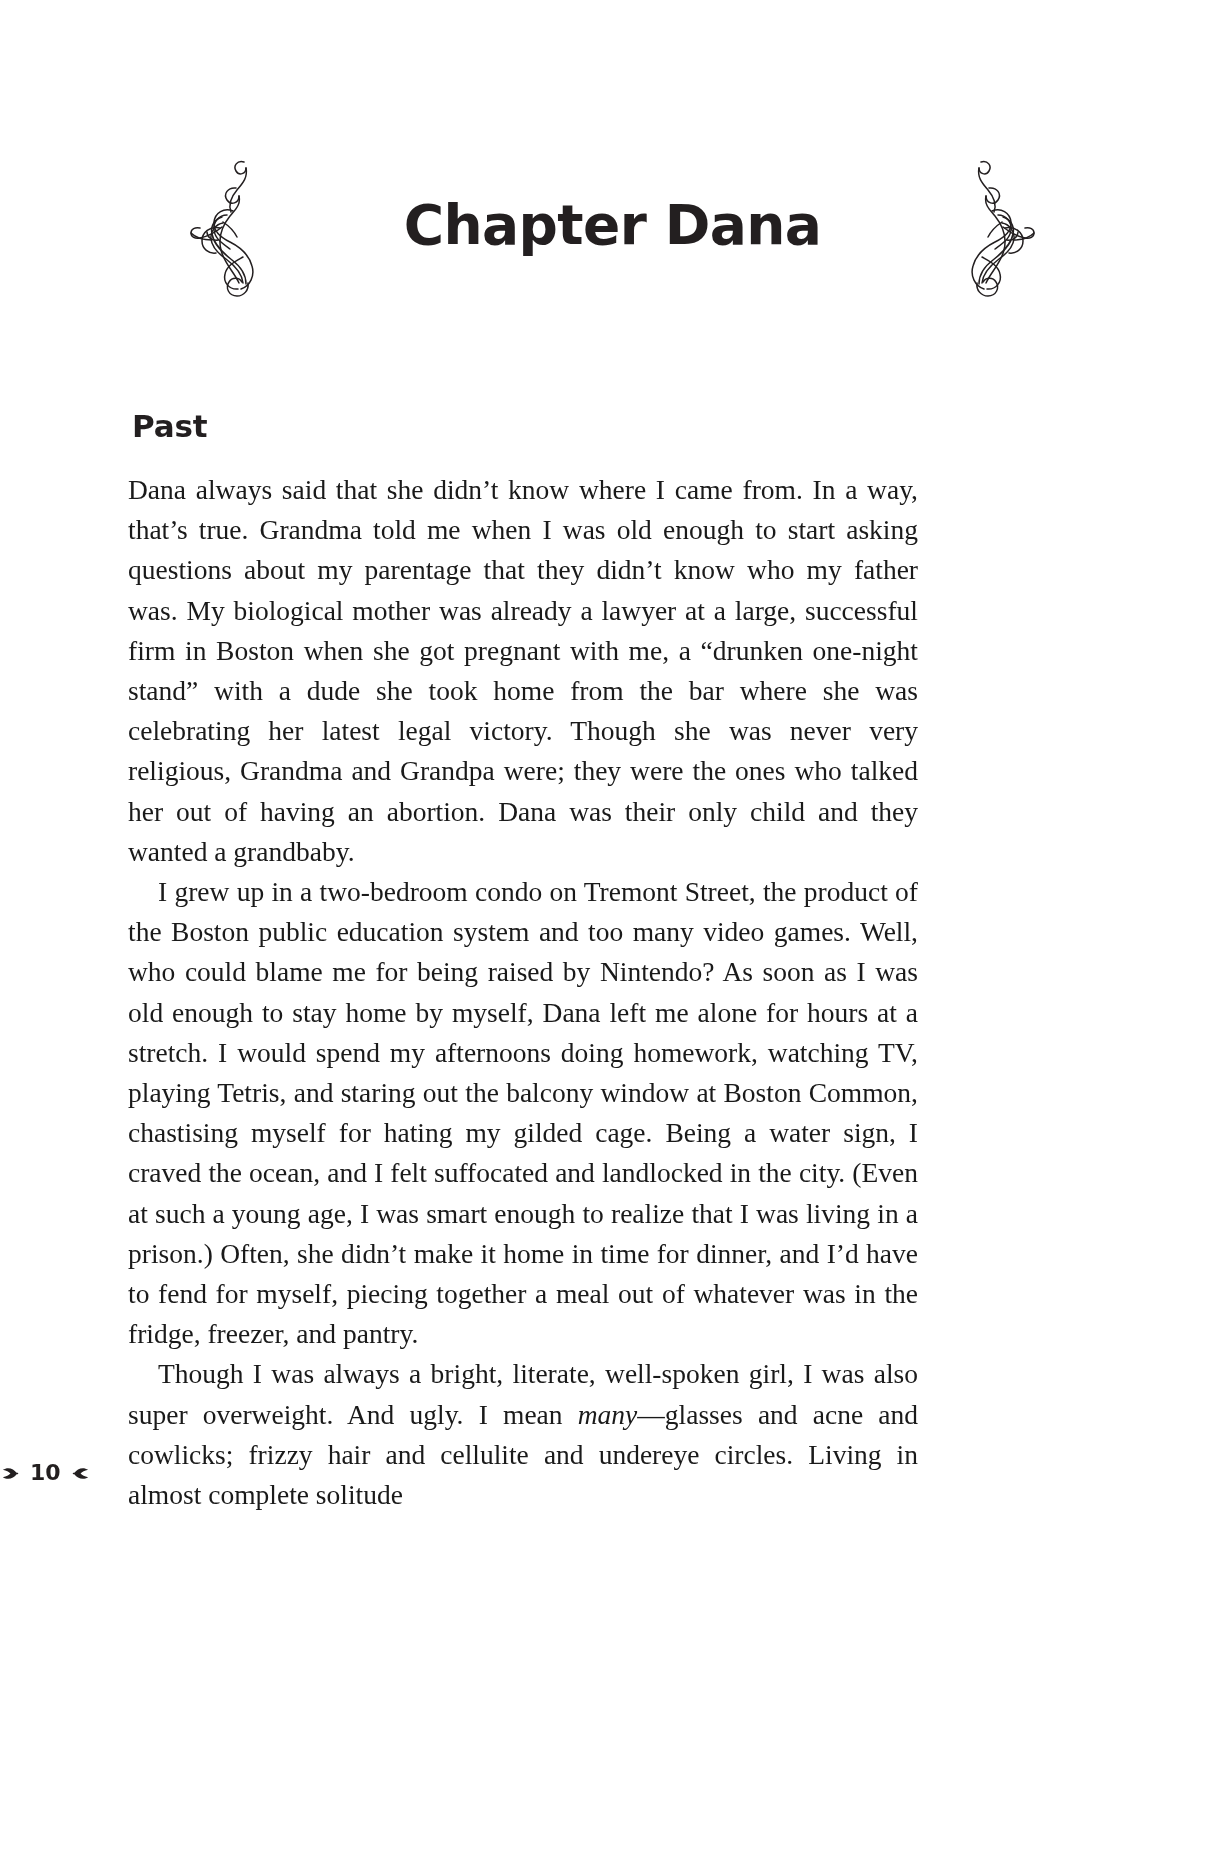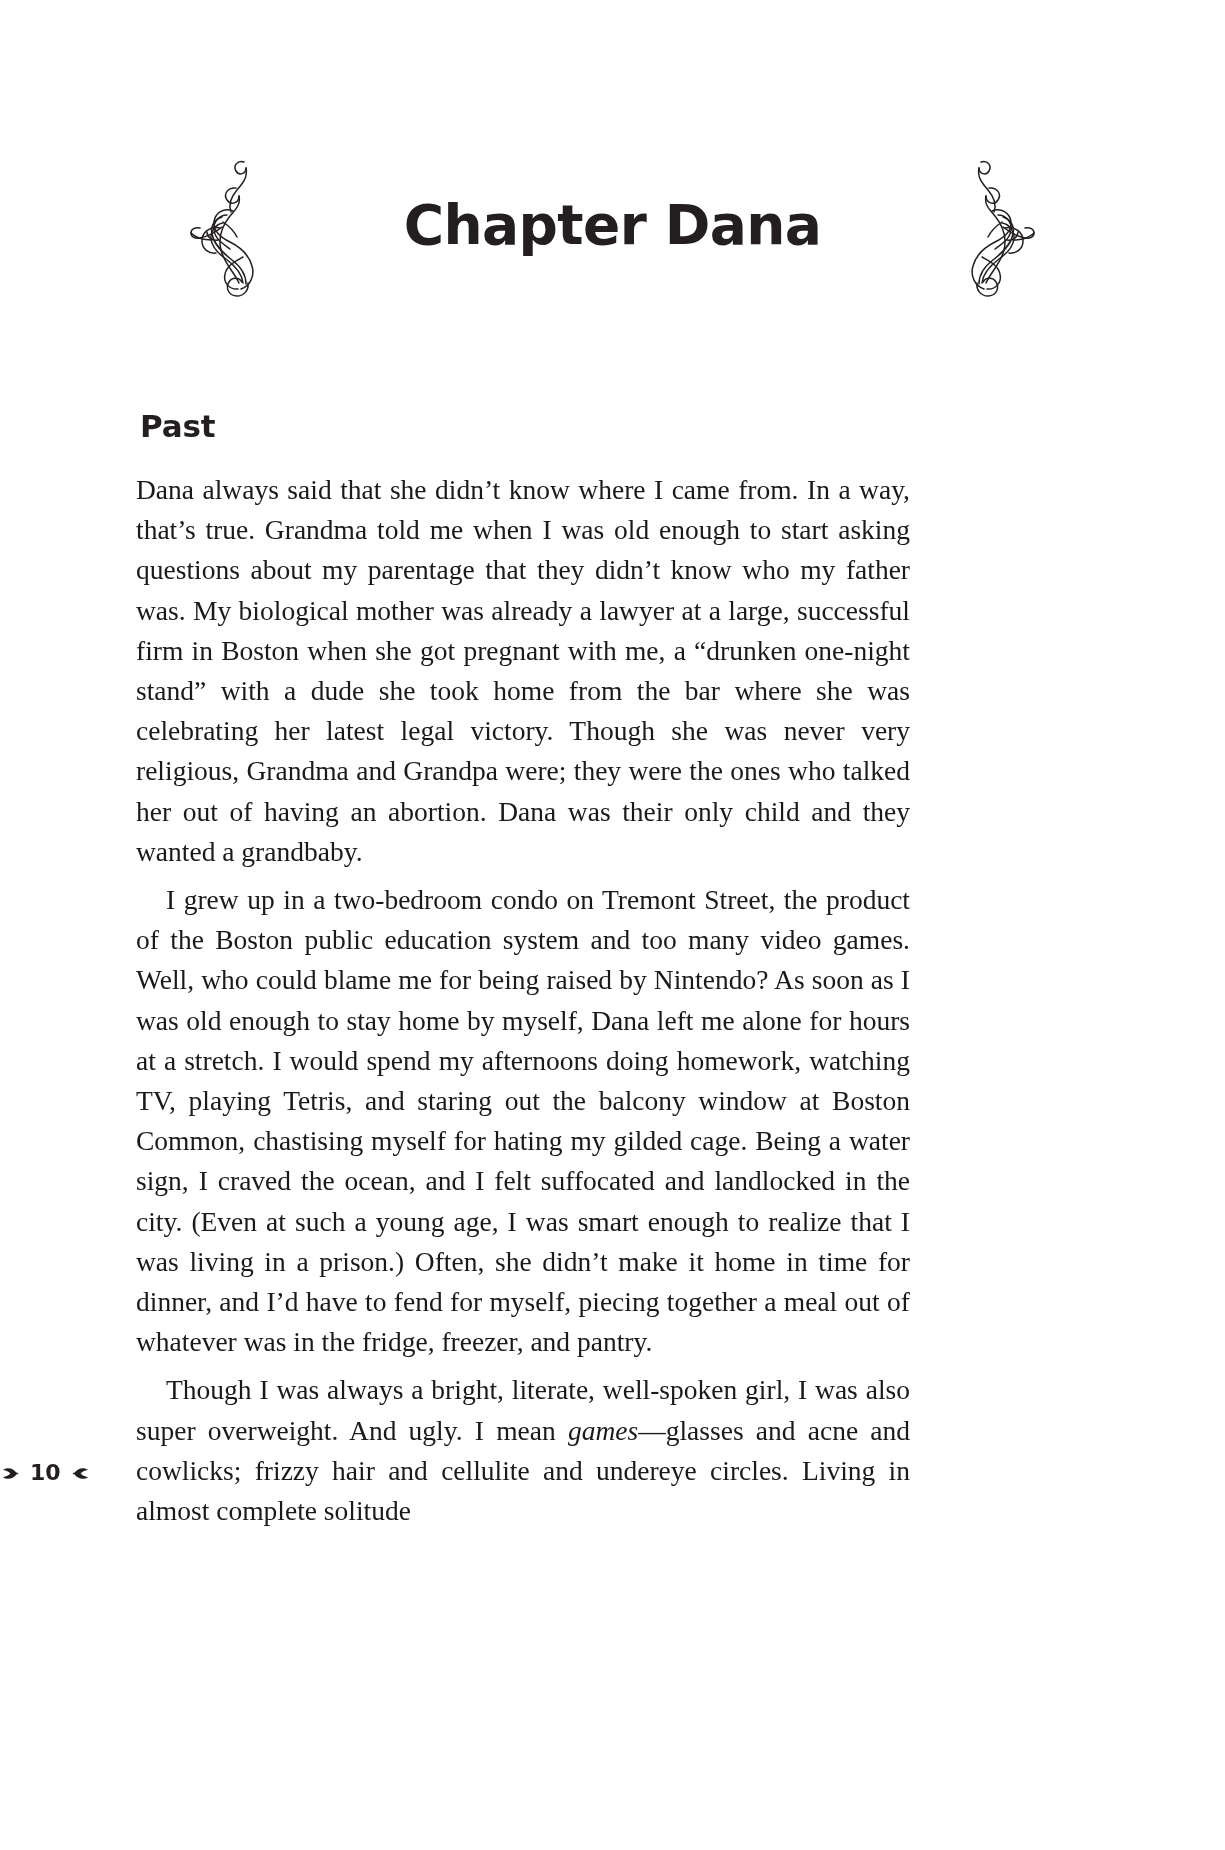--- a/index.html
+++ b/index.html
@@ -60,7 +60,7 @@
     font-weight: bold;
     font-size: 31px;
     color: #231f20;
-    margin: 0 0 26px 12px;
+    margin: 0 0 26px 4px;
     letter-spacing: -0.2px;
   }
   .para {

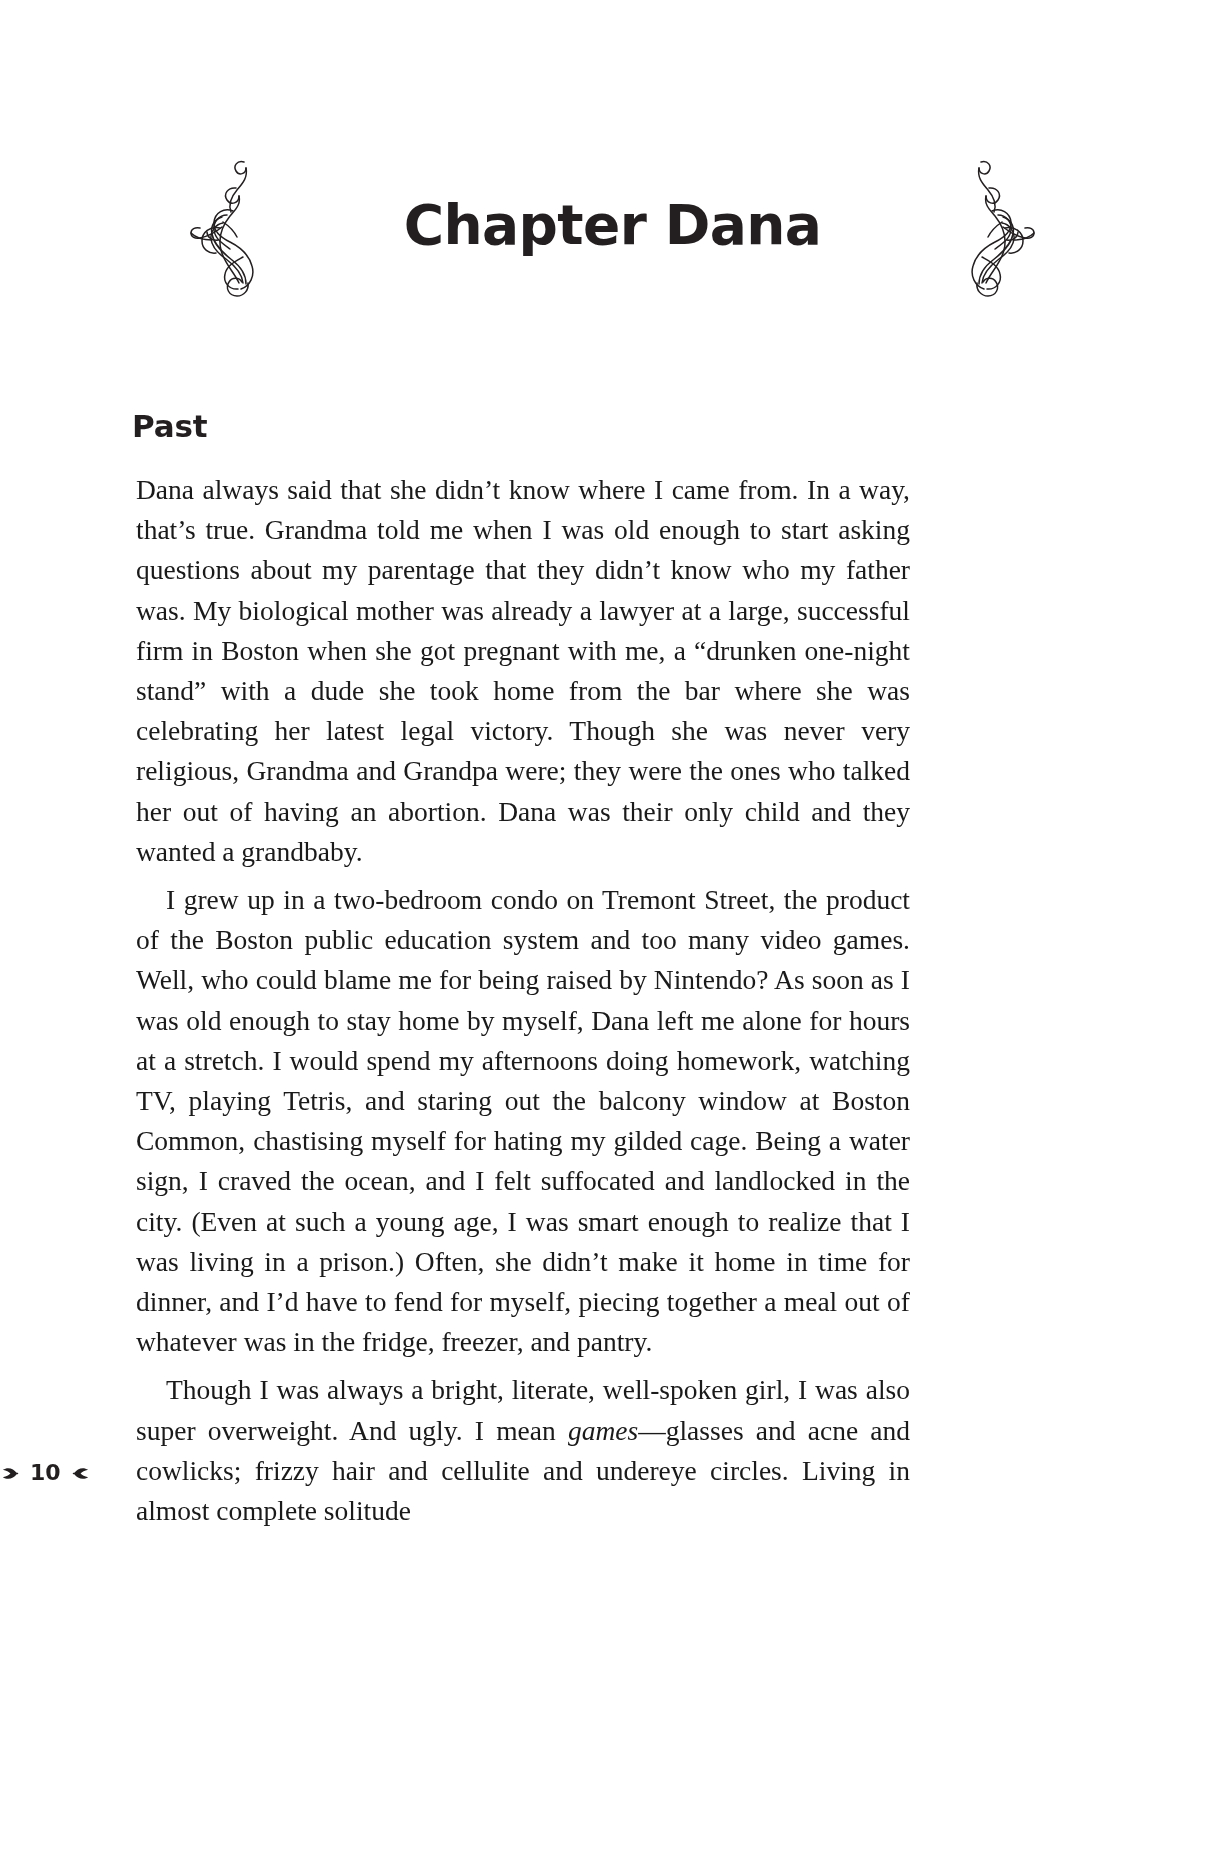--- a/index.html
+++ b/index.html
@@ -70,7 +70,7 @@
     color: #1a1a1a;
     text-align: justify;
     text-justify: inter-word;
-    margin: 8px;
+    margin: 0;
     hyphens: manual;
   }
   .para + .para { text-indent: 30px; }

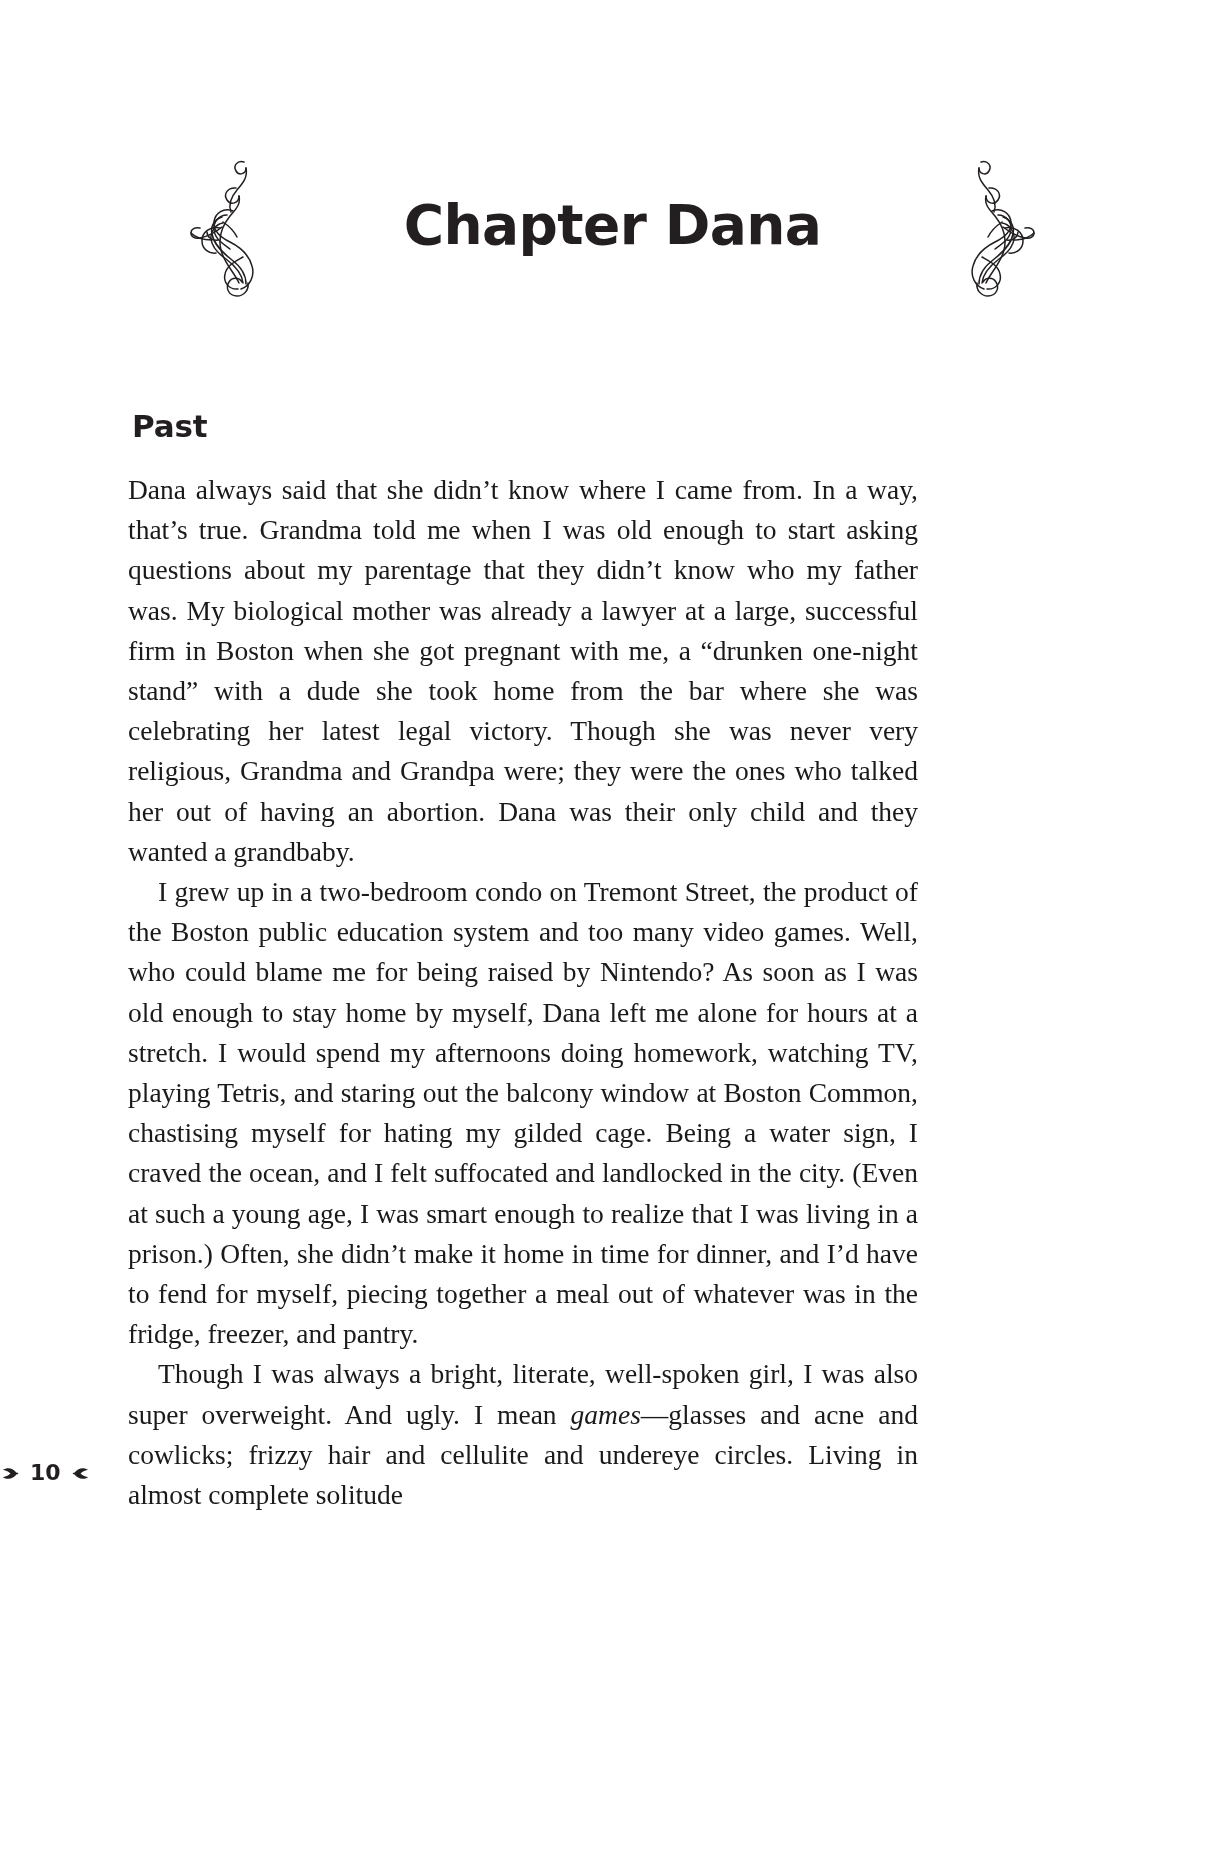--- a/index.html
+++ b/index.html
@@ -160,7 +160,7 @@
     <p class="para">I grew up in a two-bedroom condo on Tremont Street, the product of the Boston public education system and too many video games. Well, who could blame me for being raised by Nintendo? As soon as I was old enough to stay home by myself, Dana left me alone for hours at a stretch. I would spend my afternoons doing homework, watching TV, playing Tetris, and staring out the balcony window at Boston Common, chastising myself for hating my gilded cage. Being a water sign, I craved the ocean, and I felt suffocated and landlocked in the city. (Even at such a young age, I was smart enough to realize that I was living in a prison.) Often, she didn’t make it home in time for dinner, and I’d have to fend for myself, piecing together a meal out of whatever was in the fridge, freezer, and pantry.</p>
 
     <p class="para">
-      <span>Though I was always a bright, literate, well-spoken girl, I was also super overweight. And ugly. I mean </span><em>games</em><span>—glasses and acne and cowlicks; frizzy hair and cellulite and undereye circles. Living in almost complete solitude</span>
+      <span>Though I was always a bright, literate, well-spoken girl, I was also super overweight. And ugly. I mean </span><em>many</em><span>—glasses and acne and cowlicks; frizzy hair and cellulite and undereye circles. Living in almost complete solitude</span>
     </p>
 
   </div>

